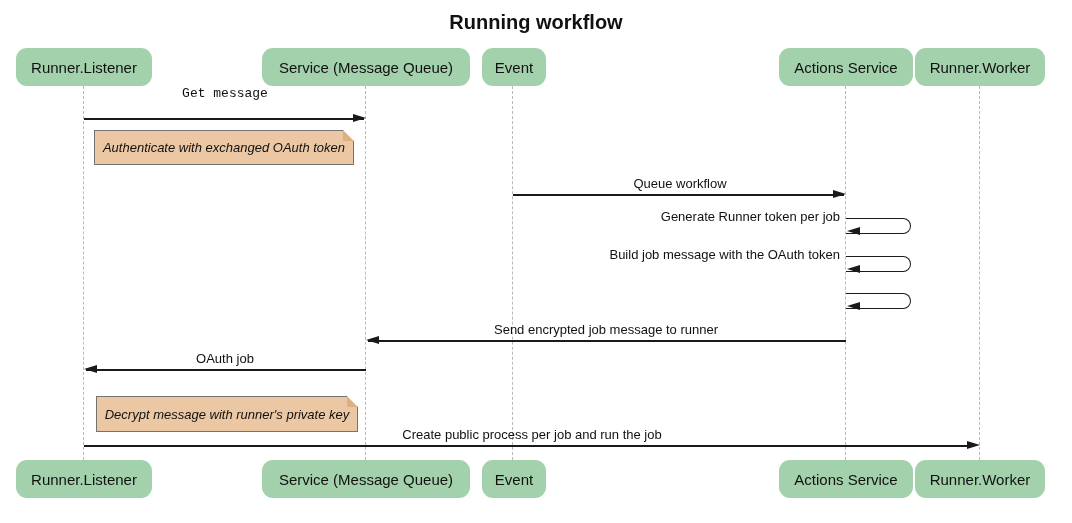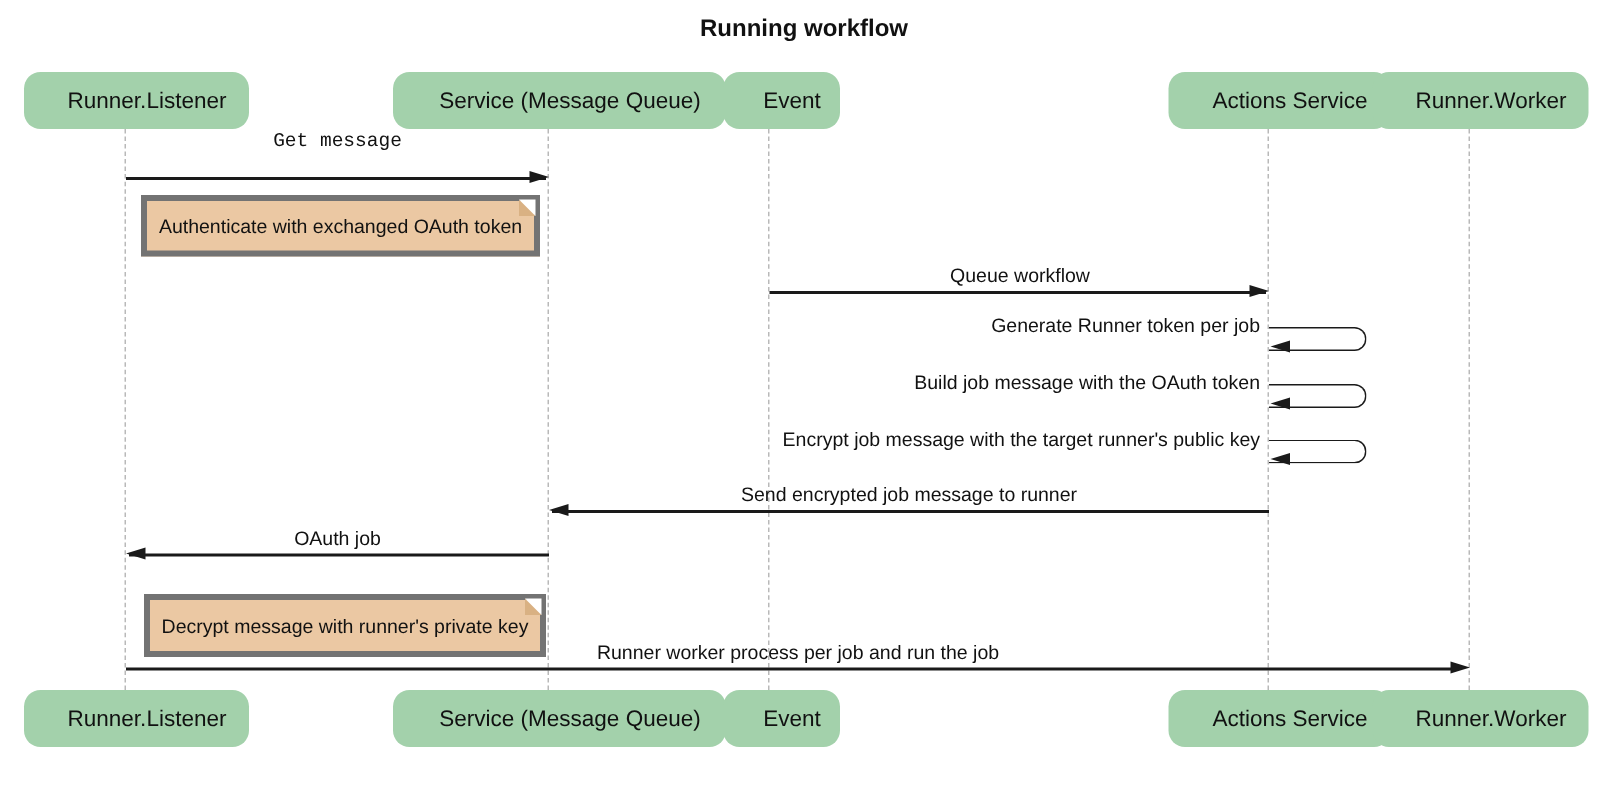--- a/index.html
+++ b/index.html
@@ -10,7 +10,7 @@
   }
   .title{
     position:absolute;top:11px;left:0;width:100%;text-align:center;
-    font-size:16px;font-weight:bold;color:#111;
+    font-size:20px;font-weight:bold;color:#111;
   }
   .lifeline{
     position:absolute;width:0;border-left:1.5px dashed #b9b9b9;

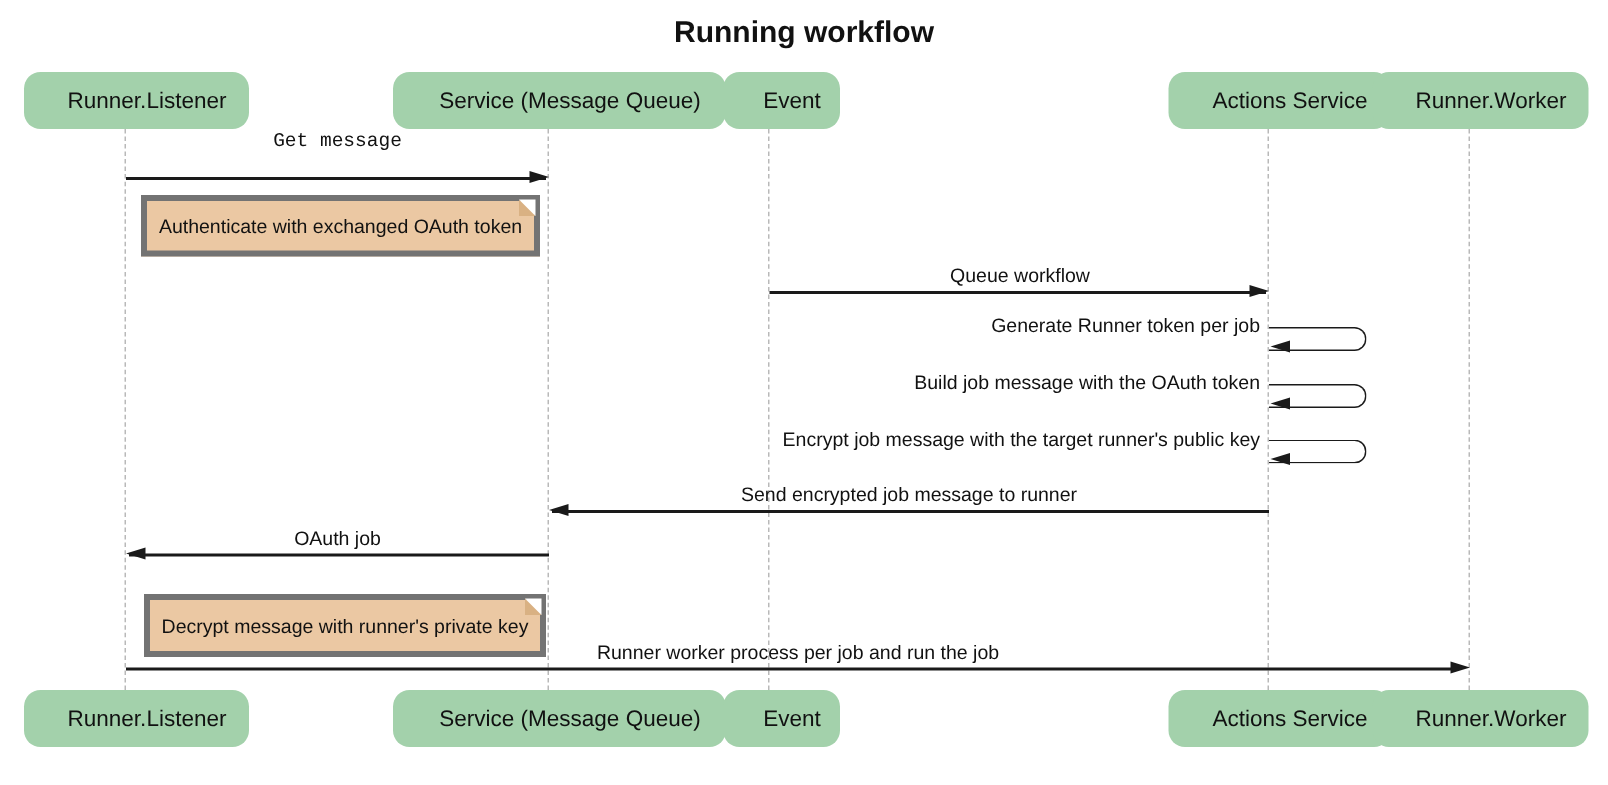--- a/index.html
+++ b/index.html
@@ -18,7 +18,7 @@
   .participant{
     position:absolute;height:38px;background:#a3d1ab;border-radius:11px;
     display:flex;align-items:center;justify-content:center;
-    font-size:15px;color:#111;white-space:nowrap;padding-left:14px;
+    font-size:15px;color:#111;white-space:nowrap;
   }
   .mline{position:absolute;height:1.5px;background:#1a1a1a;}
   .mlabel{

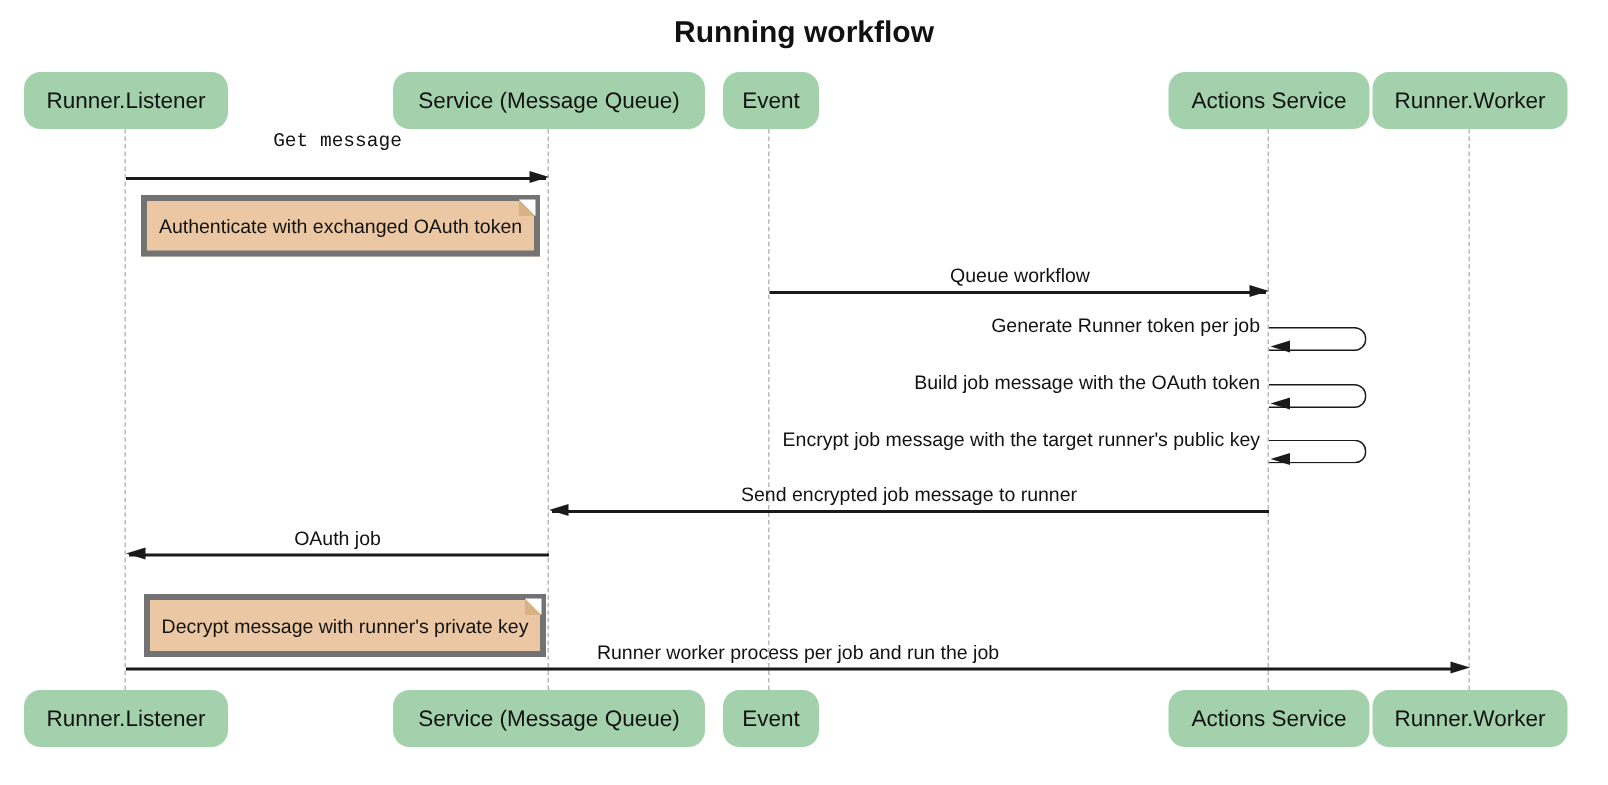--- a/index.html
+++ b/index.html
@@ -37,9 +37,9 @@
     border:1.5px solid #1a1a1a;border-left:none;border-radius:0 9px 9px 0;
   }
   .note{
-    position:absolute;background:#ebc8a3;border:4px solid #737373;
+    position:absolute;background:#ebc8a3;border:1px solid #737373;
     display:flex;align-items:center;justify-content:center;
-    font-size:13px;color:#111;white-space:nowrap;
+    font-size:13px;color:#111;white-space:nowrap;font-style:italic;
   }
   .note .fold-under{
     position:absolute;top:-1px;right:-1px;width:0;height:0;

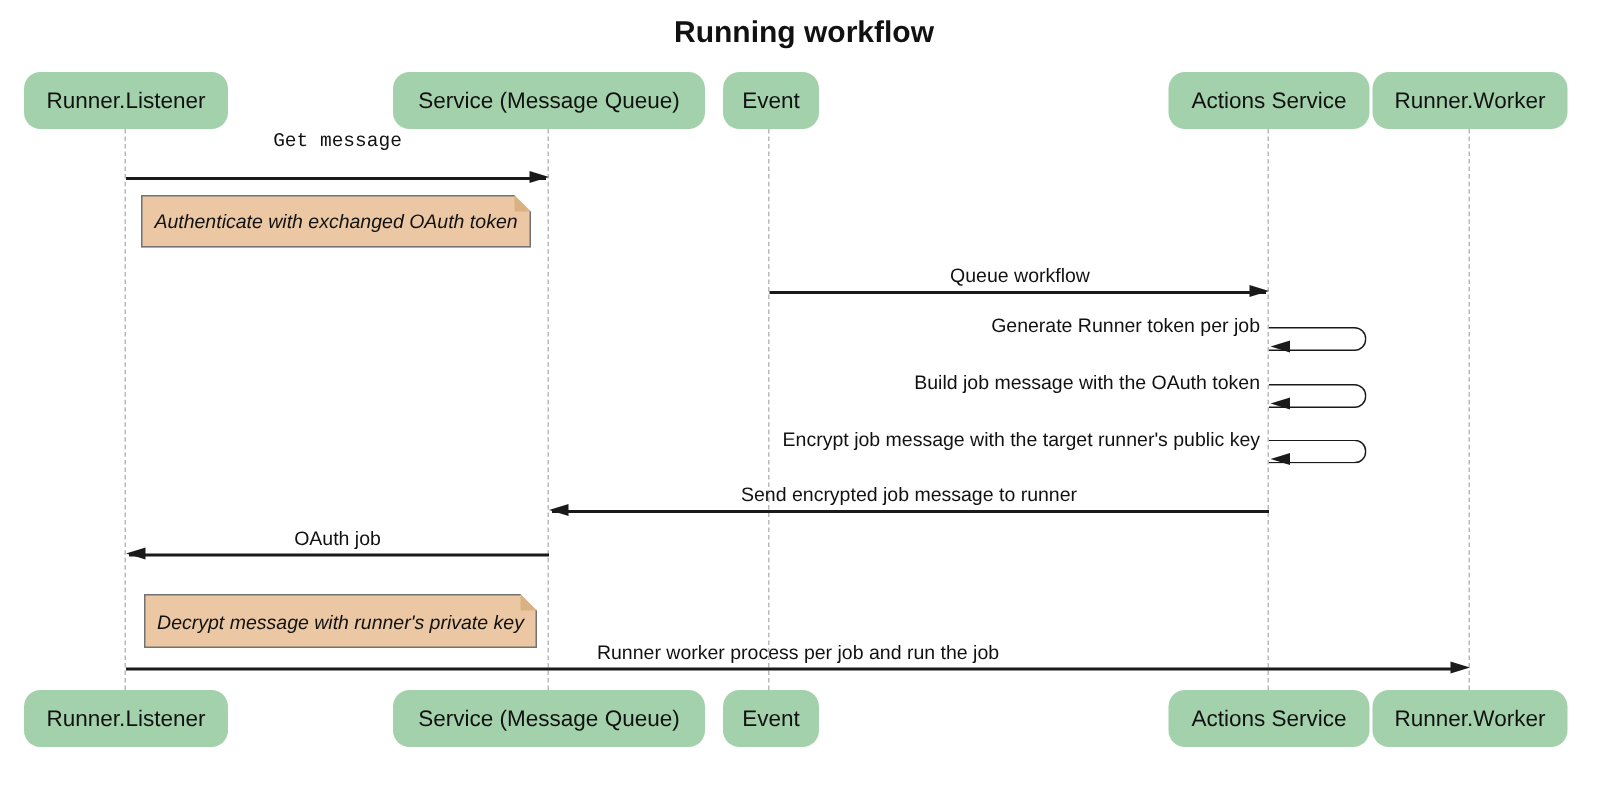--- a/index.html
+++ b/index.html
@@ -101,7 +101,6 @@
   <div class="loop" style="left:846px;top:256px;"></div>
   <div class="arr l" style="left:847px;top:265px;"></div>
 
-  <div class="slabel" style="right:232px;top:286px;">Encrypt job message with the target runner's public key</div>
   <div class="loop" style="left:846px;top:293px;"></div>
   <div class="arr l" style="left:847px;top:302px;"></div>
 

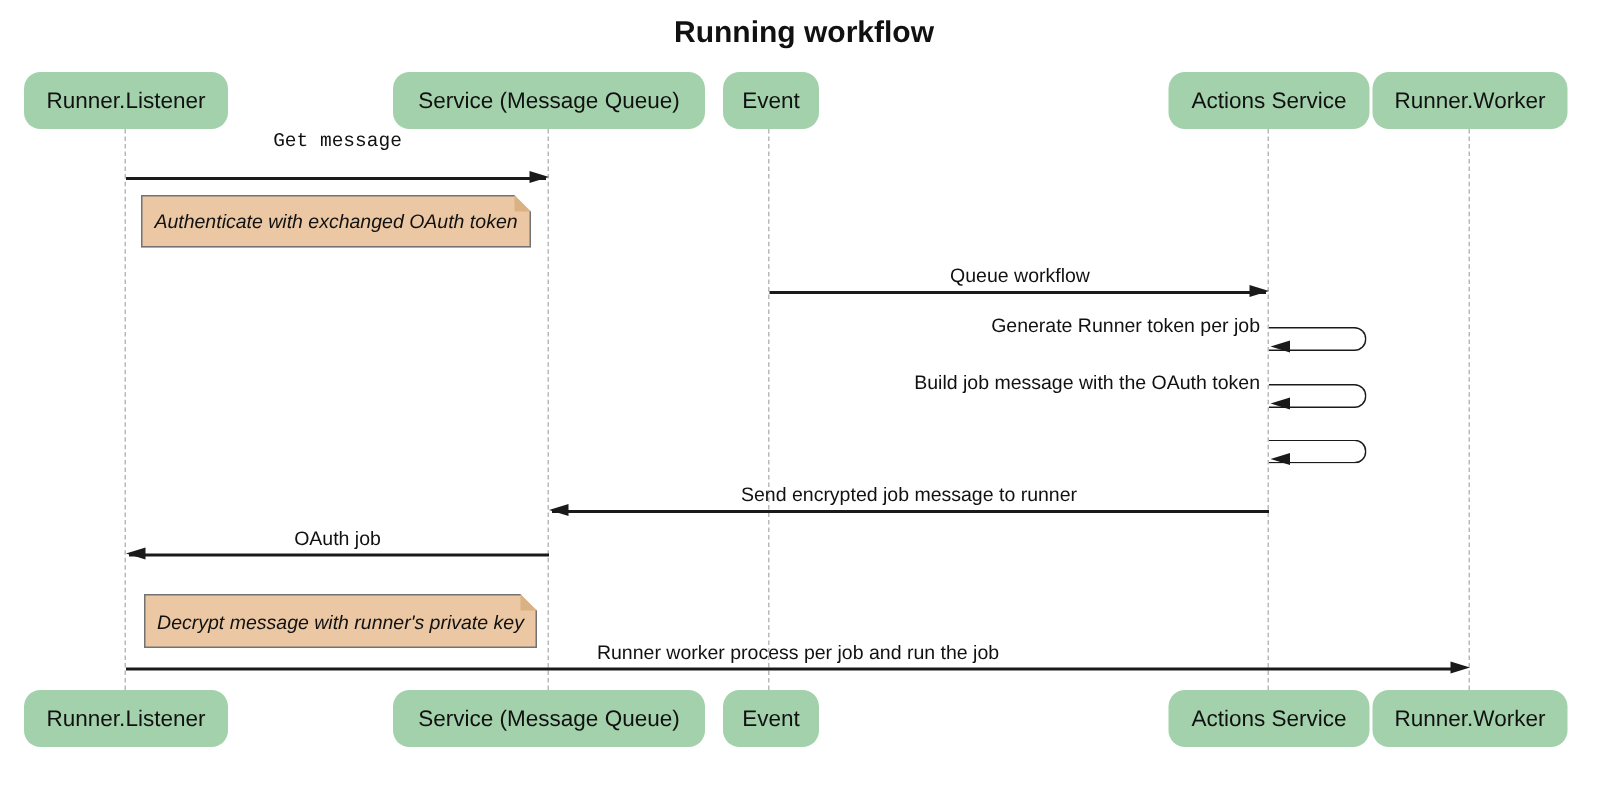--- a/index.html
+++ b/index.html
@@ -118,7 +118,7 @@
     <span>Decrypt message with runner's private key</span>
   </div>
 
-  <div class="mlabel" style="left:532px;top:428px;">Runner worker process per job and run the job</div>
+  <div class="mlabel" style="left:532px;top:428px;">Create public process per job and run the job</div>
   <div class="mline" style="left:84px;top:445px;width:884px;"></div>
   <div class="arr r" style="left:967px;top:441px;"></div>
 

